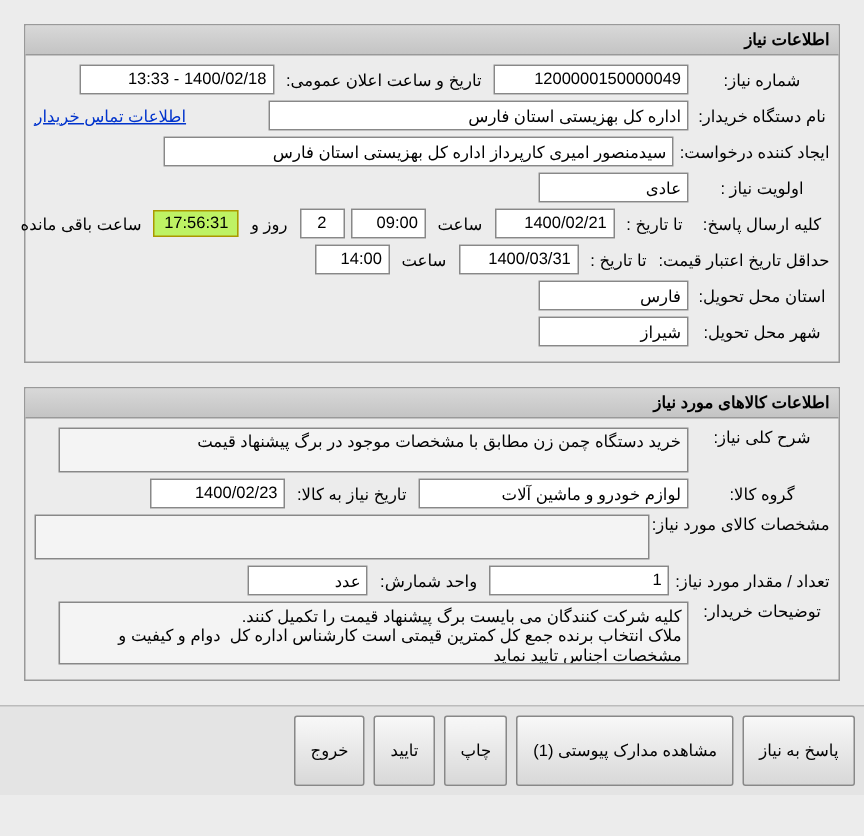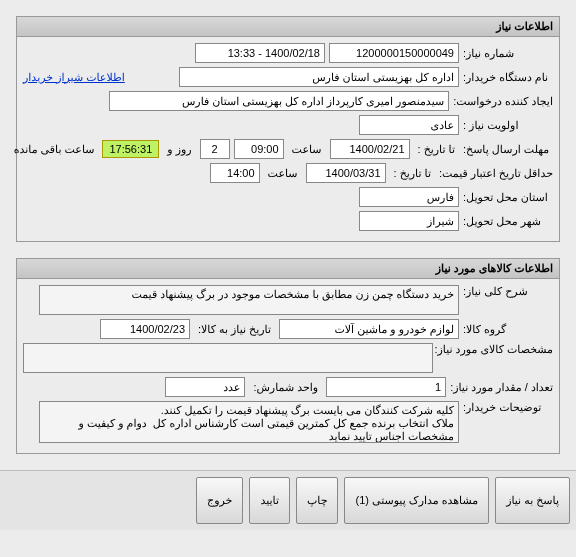--- a/index.html
+++ b/index.html
@@ -101,6 +101,7 @@
     <div class="row">
       <span class="label">شماره نیاز:</span>
       <input type="text" class="field field-ro" style="width: 130px;" readonly="" value="1200000150000049">
+      <span class="label-sm">تاریخ و ساعت اعلان عمومی:</span>
       <input type="text" class="field field-ro" style="width: 130px;" readonly="" value="1400/02/18 - 13:33">
     </div>
 

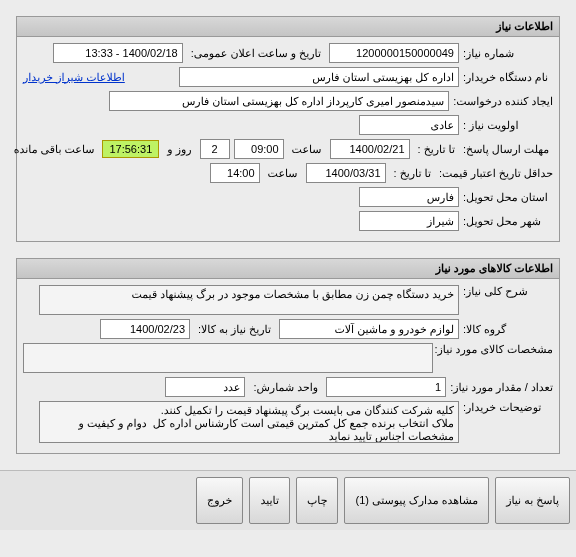--- a/index.html
+++ b/index.html
@@ -36,7 +36,7 @@
 .label {
   font-size: 11px;
   white-space: nowrap;
-  text-align: left;
+  text-align: center;
   min-width: 90px;
 }
 .label-sm {

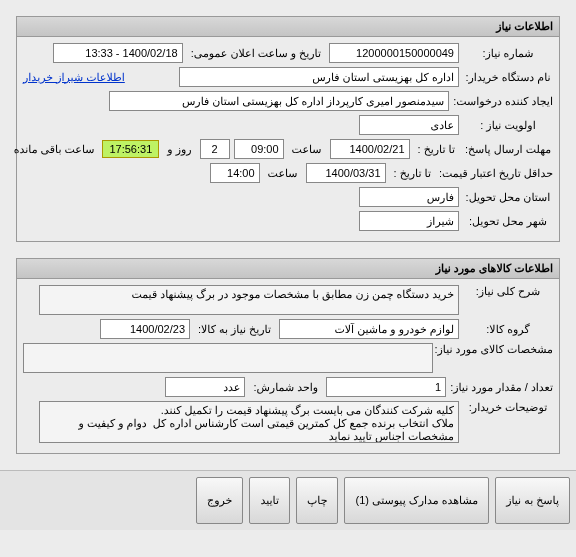--- a/index.html
+++ b/index.html
@@ -109,7 +109,7 @@
       <span class="label">نام دستگاه خریدار:</span>
       <input type="text" class="field field-ro" style="width: 280px;" readonly="" value="اداره کل بهزیستی استان فارس">
       <span class="spacer"></span>
-      <span class="link">اطلاعات شیراز خریدار</span>
+      <span class="link">اطلاعات تماس خریدار</span>
     </div>
 
     <div class="row">

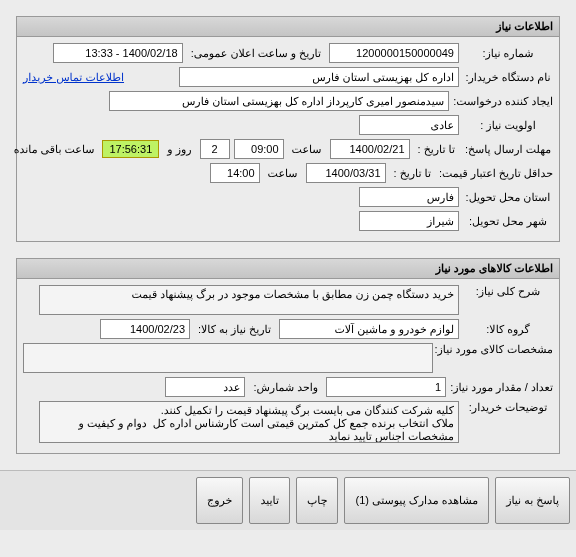--- a/index.html
+++ b/index.html
@@ -123,7 +123,7 @@
     </div>
 
     <div class="row">
-      <span class="label">مهلت ارسال پاسخ:</span>
+      <span class="label">کلیه ارسال پاسخ:</span>
       <span class="label-sm">تا تاریخ :</span>
       <input type="text" class="field field-ro" style="width: 80px;" readonly="" value="1400/02/21">
       <span class="label-sm">ساعت</span>

